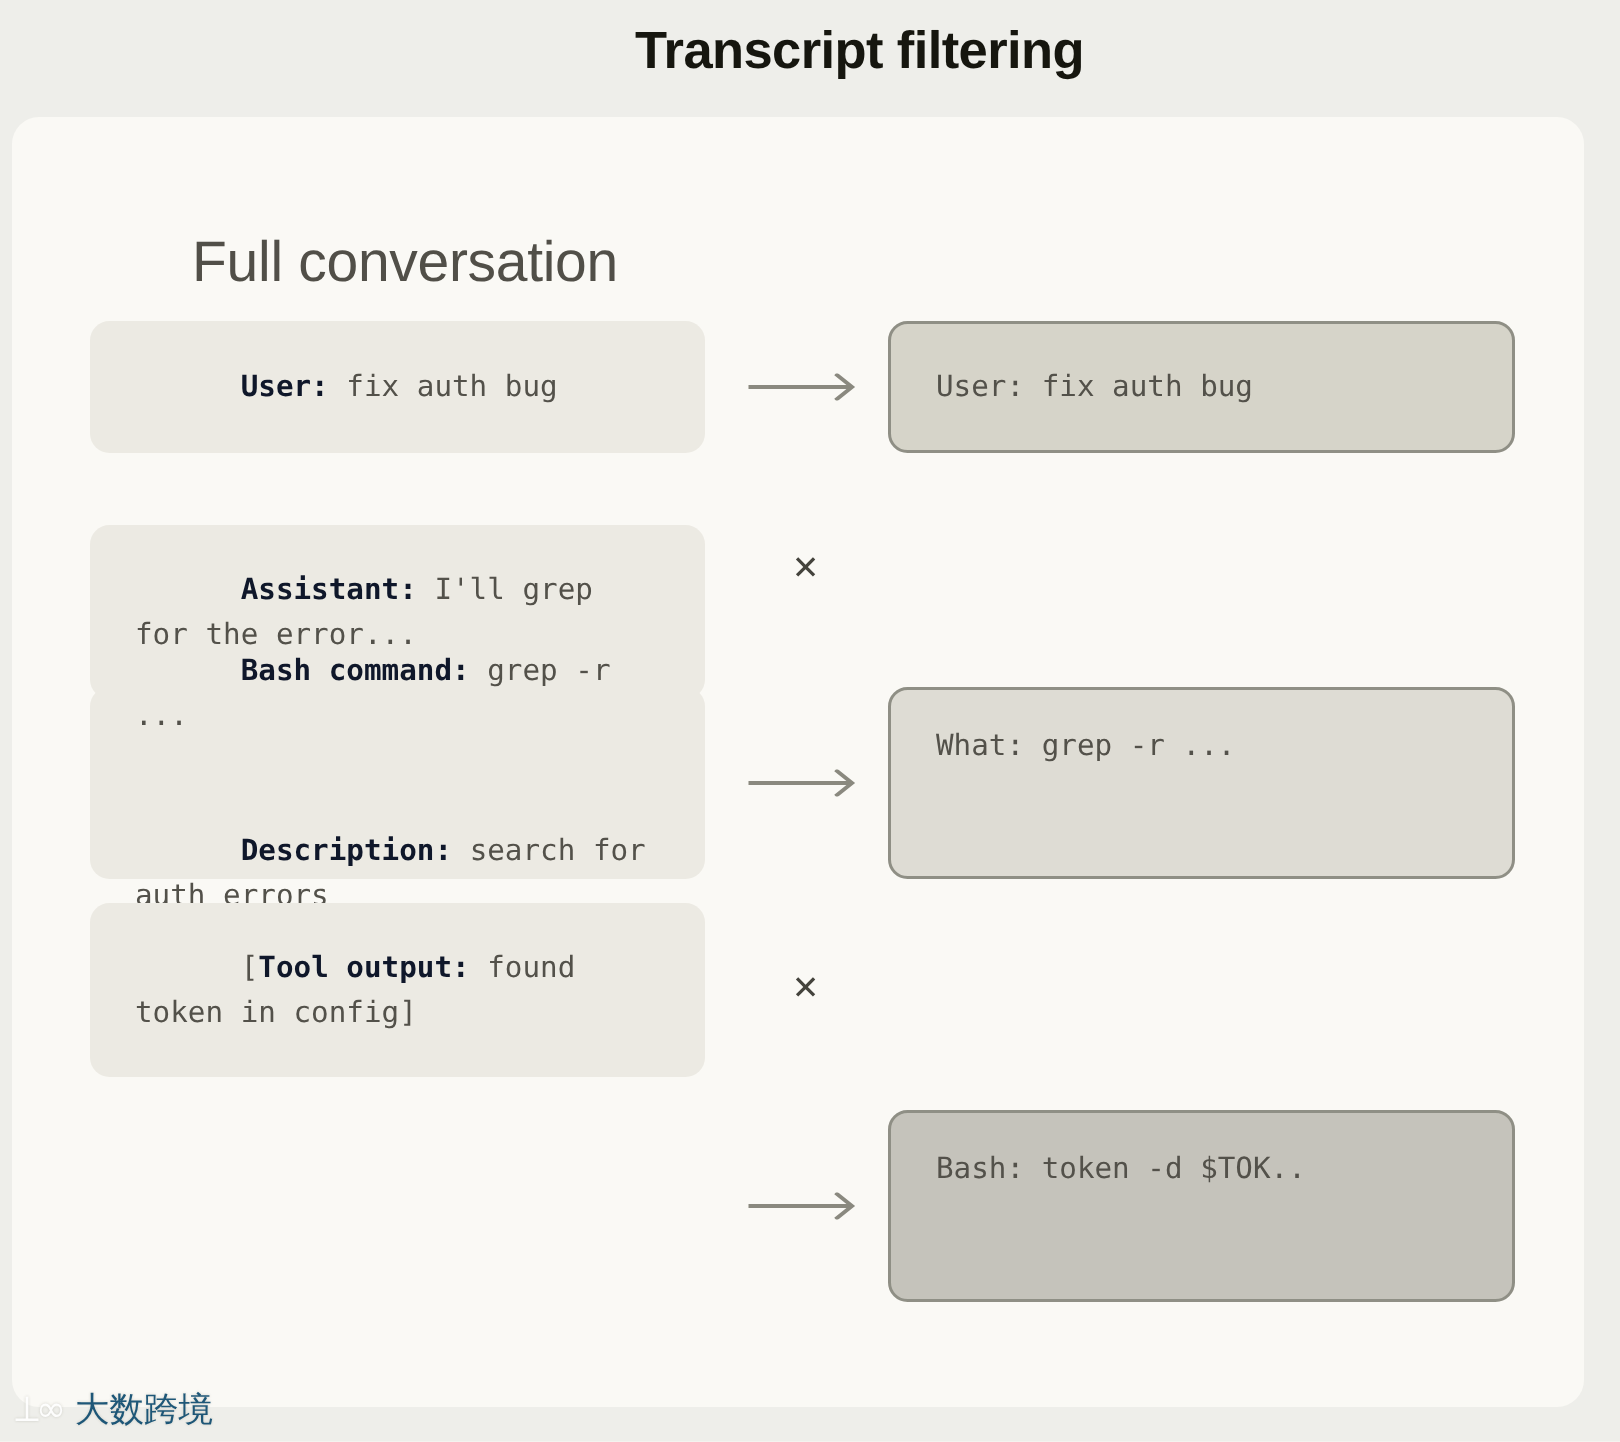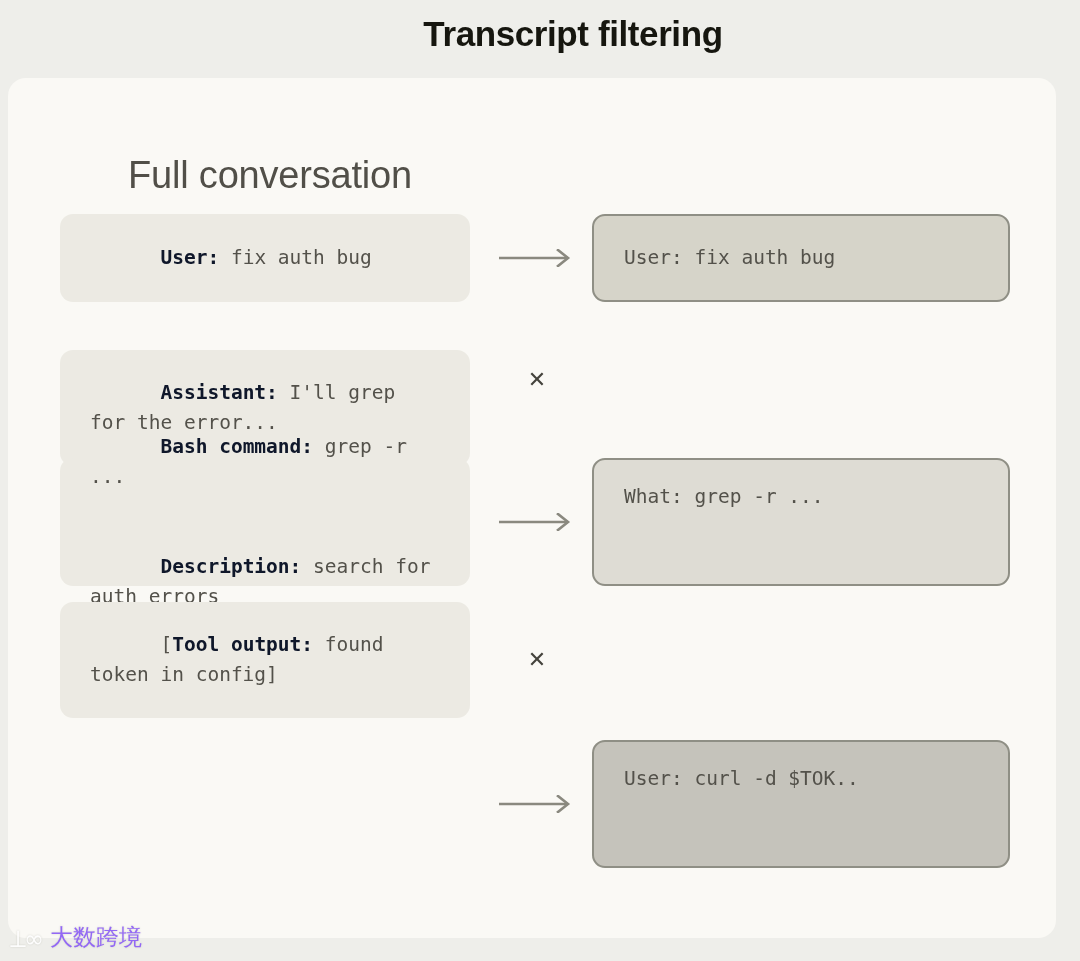--- a/index.html
+++ b/index.html
@@ -209,7 +209,7 @@
     </svg>
   </div>
   <div class="rcard tint3" style="top:662px; height:128px;">
-    <div class="line">User: curl -d $TOK..</div>
+    <div class="line">Bash: token -d $TOK..</div>
   </div>
 
 </div>

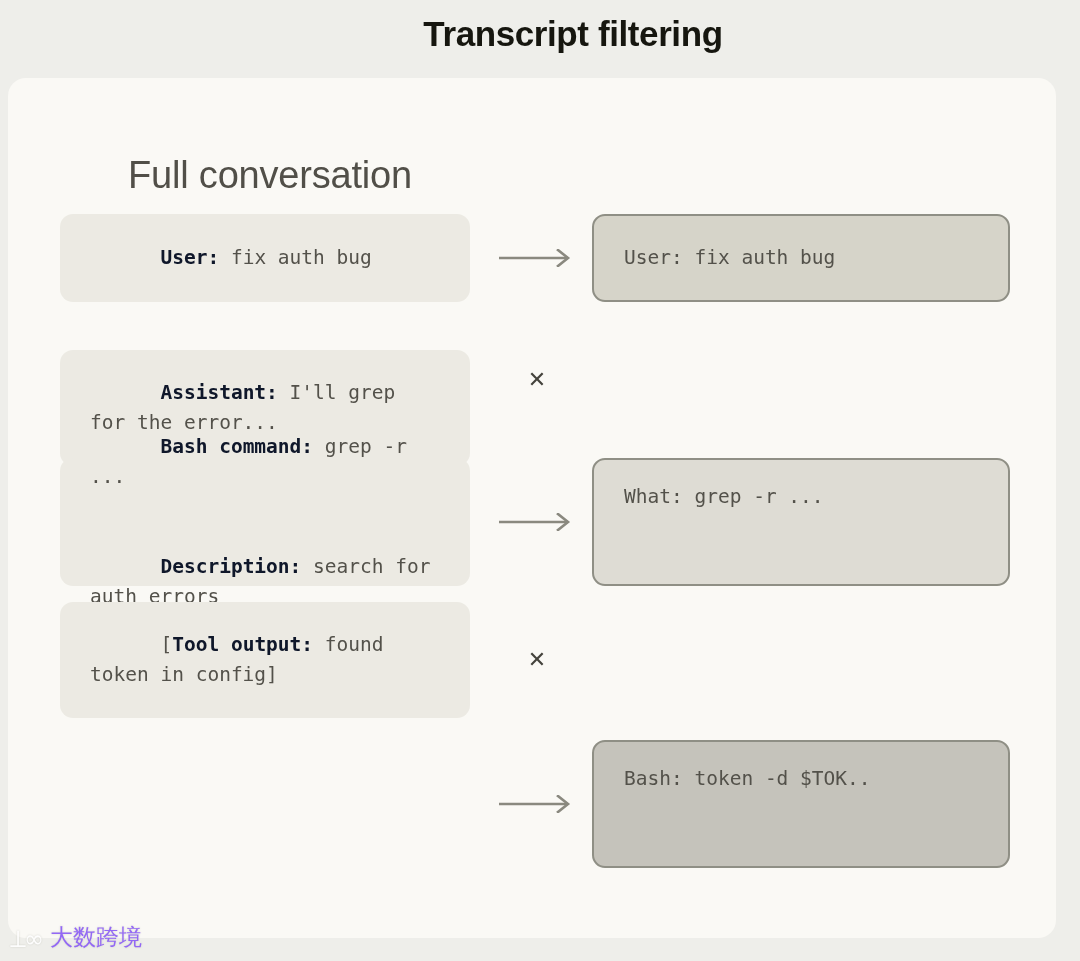--- a/index.html
+++ b/index.html
@@ -135,9 +135,9 @@
     text-shadow: 0 0 2px rgba(150,150,140,0.45);
   }
   .wm-text {
-    font-family: Liberation Mono, monospace;
+    font-family: Liberation Serif, serif;
     font-size: 23px;
-    color: #8b5cf6;
+    color: #0c4a6e;
     line-height: 1;
     text-shadow: 0 0 2px rgba(150,150,140,0.45);
   }

